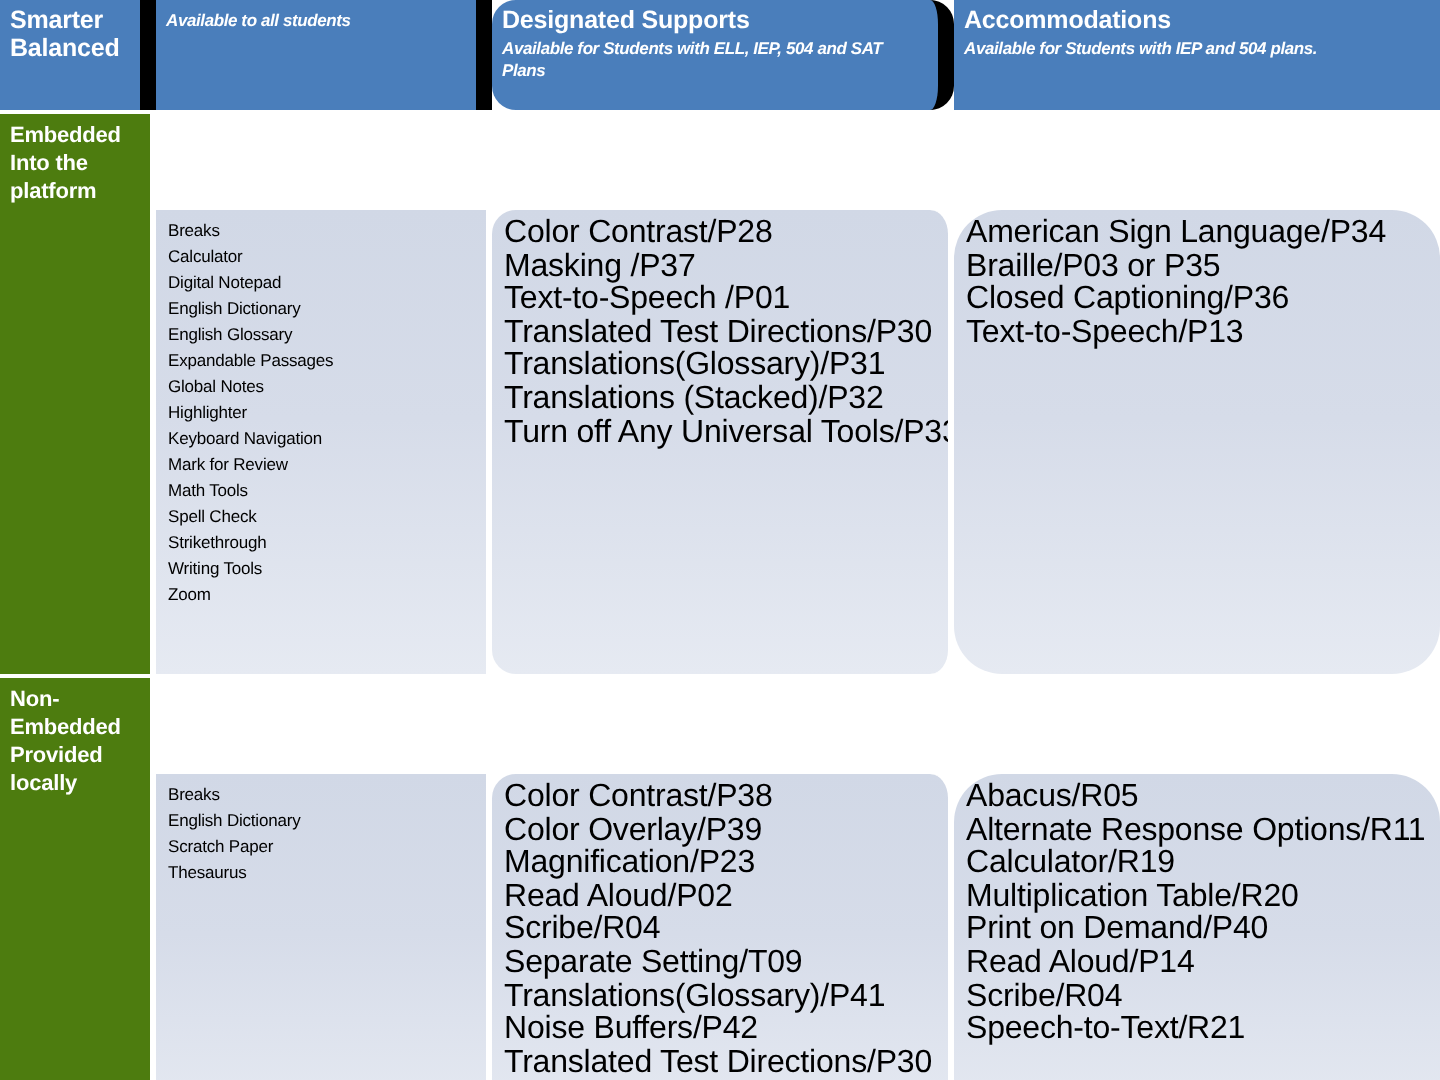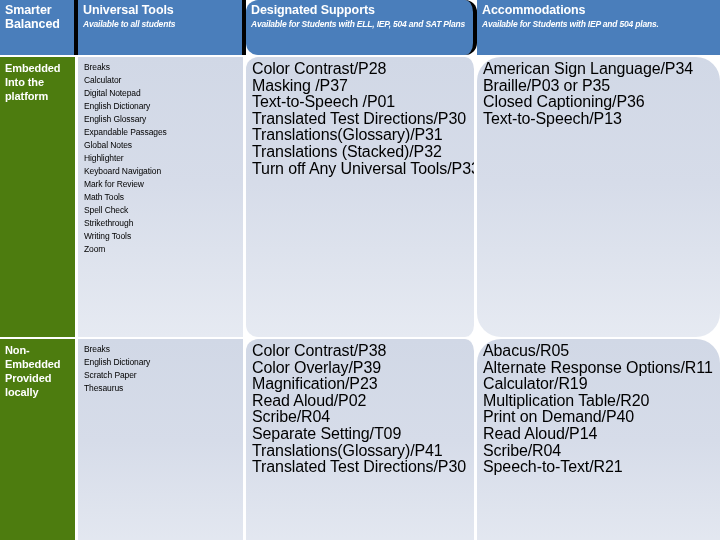--- a/index.html
+++ b/index.html
@@ -38,7 +38,7 @@
     color: #ffffff;
     box-sizing: border-box;
     padding: 3px 5px 0 5px;
-    border-right: 4px solid #000000;
+    border-right: 8px solid #000000;
     overflow: hidden;
   }
   .header-cell:last-child { border-right: none; }

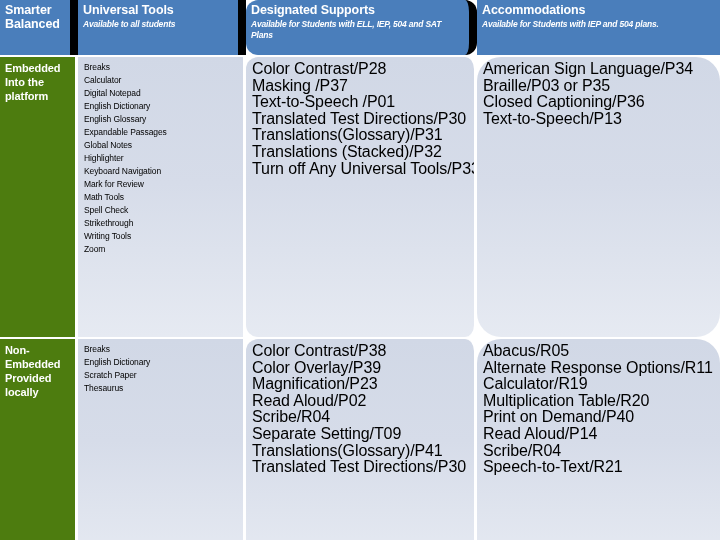--- a/index.html
+++ b/index.html
@@ -137,7 +137,6 @@
     </div>
 
     <div class="header-cell c2">
-      <div class="hdr-title">Universal Tools</div>
       <div class="hdr-sub">Available to all students</div>
     </div>
 

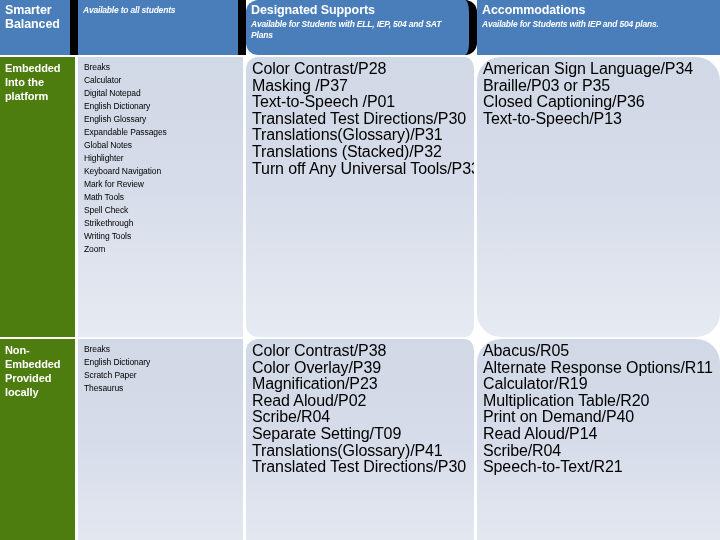--- a/index.html
+++ b/index.html
@@ -92,6 +92,7 @@
     padding: 4px 6px 0 6px;
     overflow: hidden;
     color: #000000;
+    margin-top: 48px;
   }
   .body-cell:last-child { border-right: none; border-radius: 24px; }
 

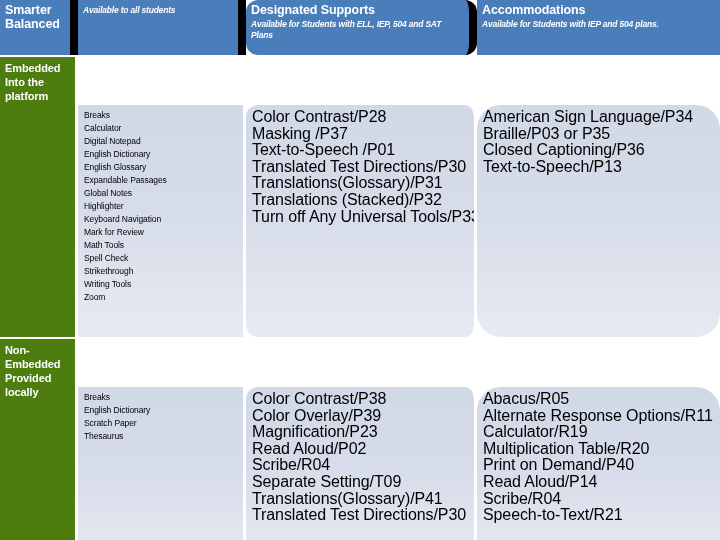--- a/index.html
+++ b/index.html
@@ -233,6 +233,7 @@
           <li>Scribe/R04</li>
           <li>Separate Setting/T09</li>
           <li>Translations(Glossary)/P41</li>
+          <li>Noise Buffers/P42</li>
           <li>Translated Test Directions/P30</li>
         </ul>
     </div>

